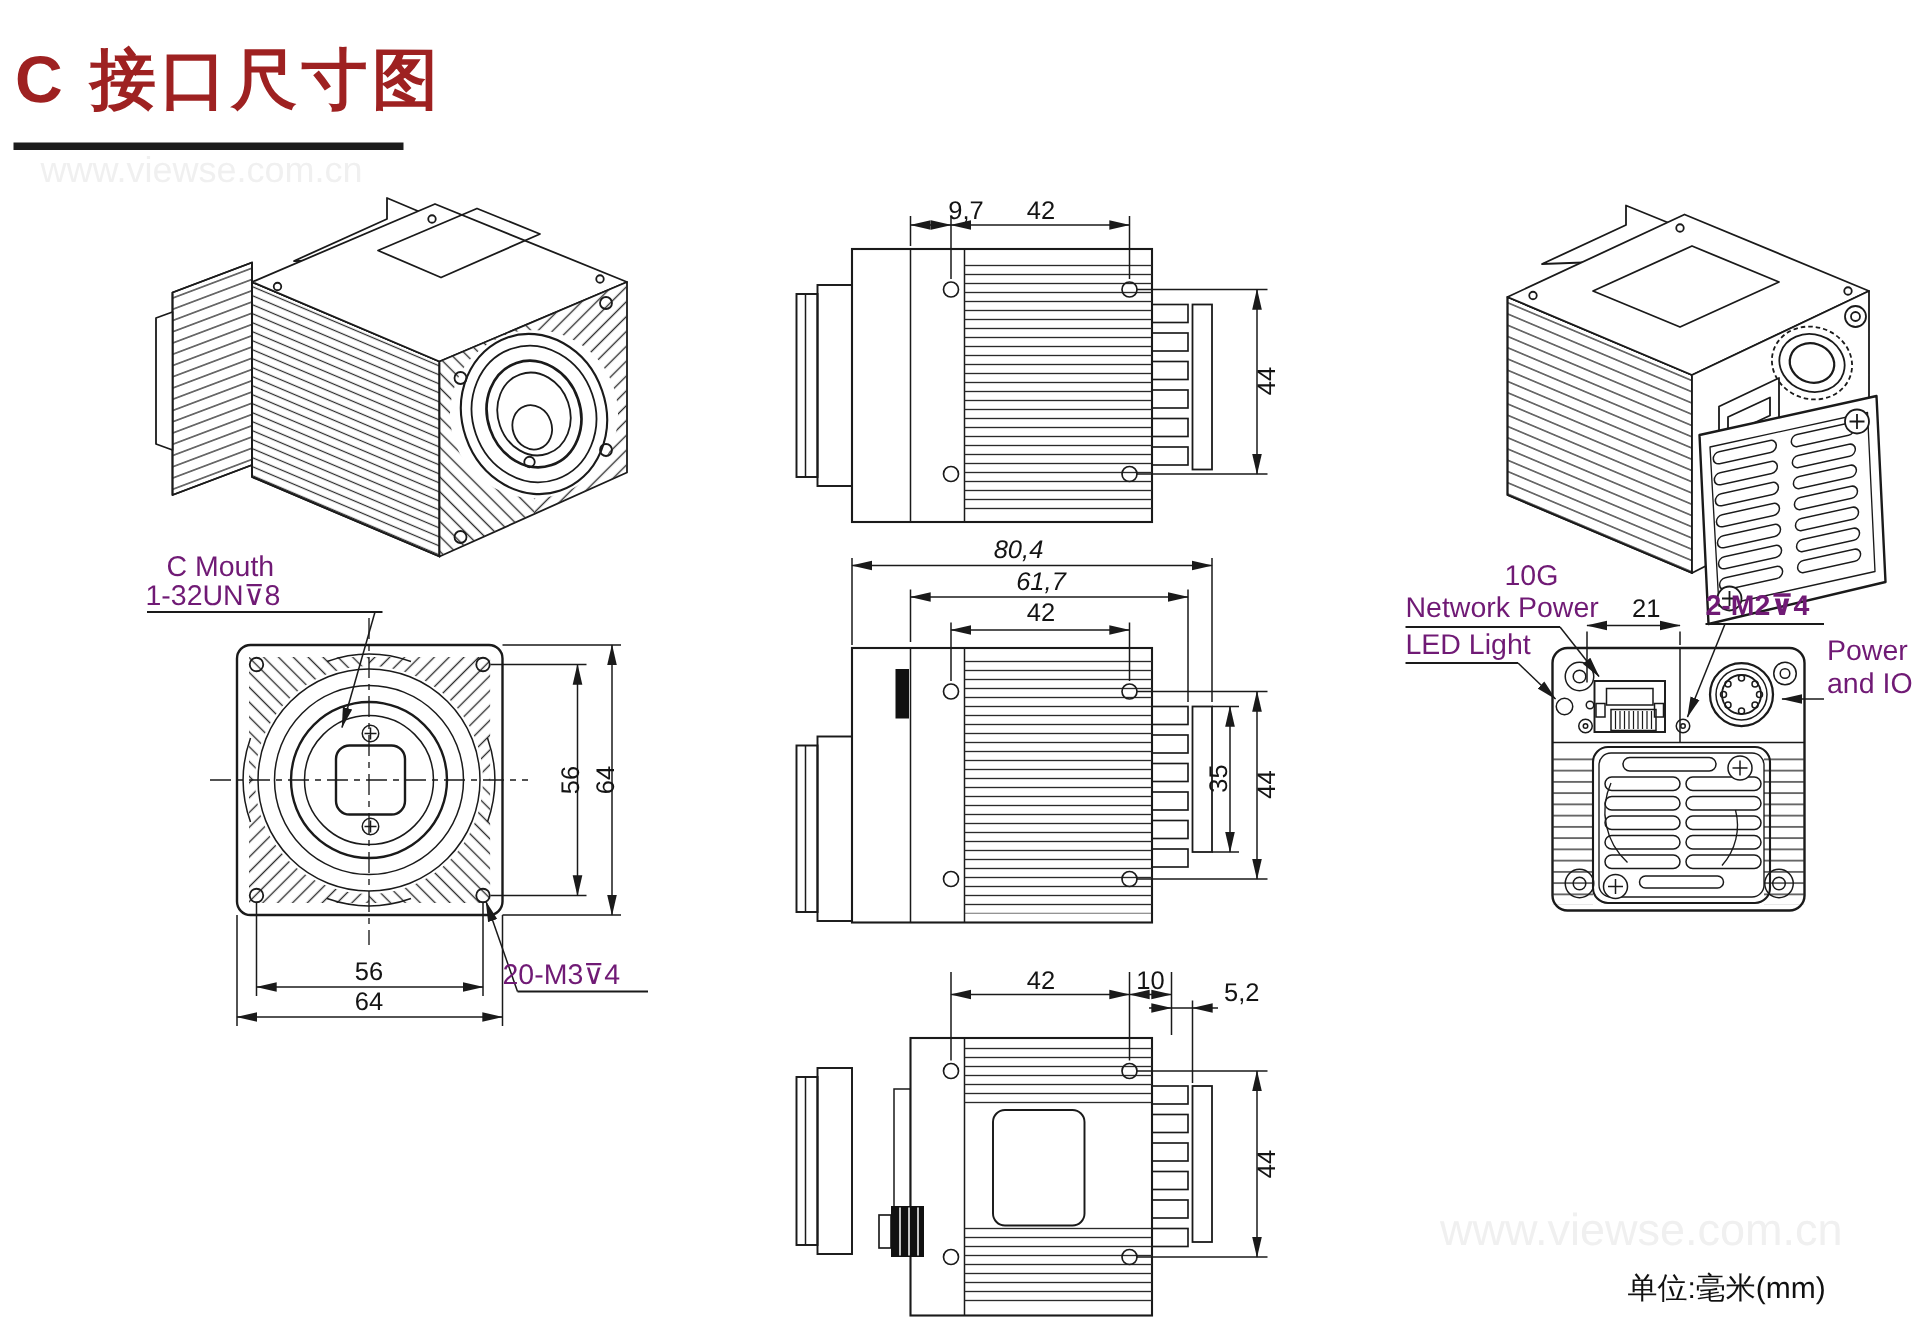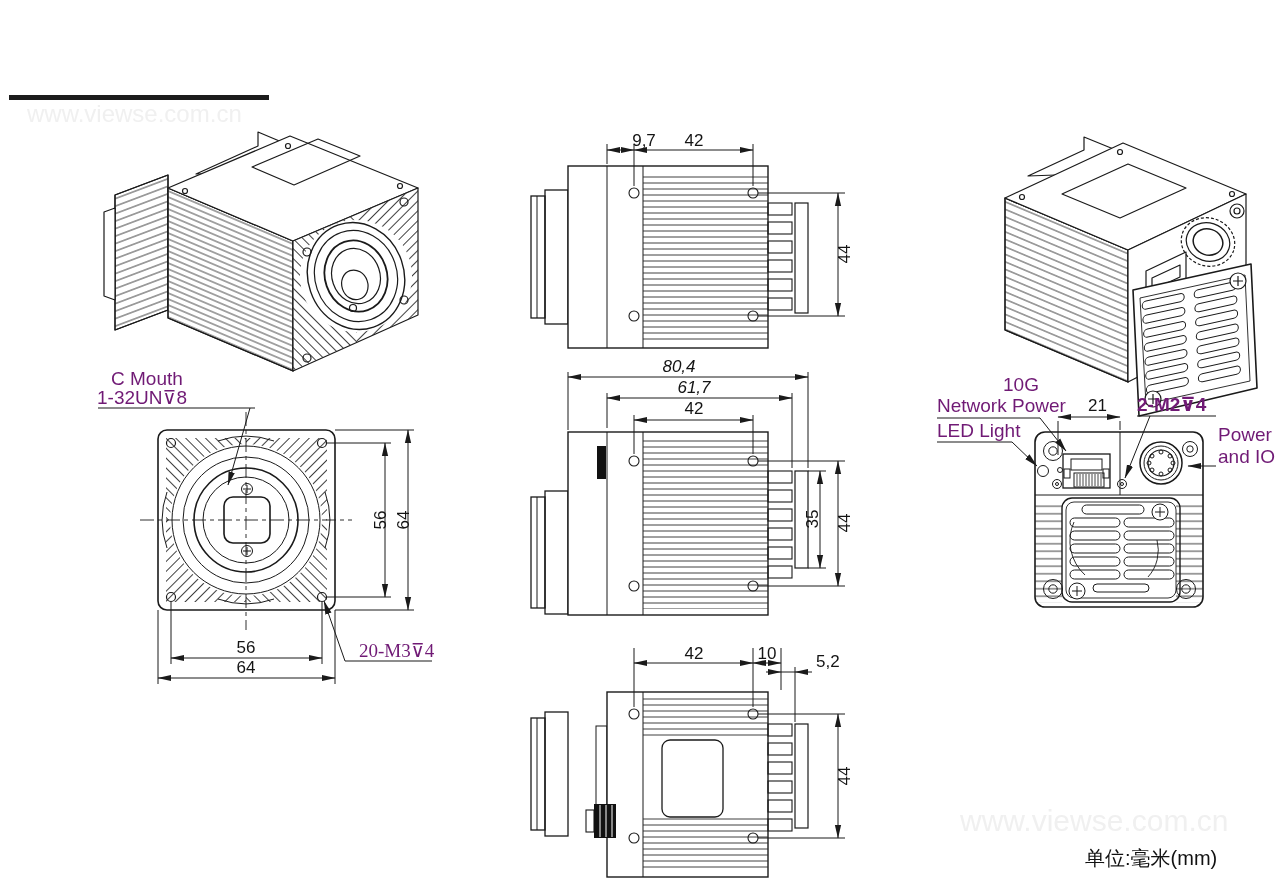--- a/index.html
+++ b/index.html
@@ -336,6 +336,7 @@
   </g>
 </svg>
 
+<div class="title">C 接口尺寸图</div>
 <div class="rule"></div>
 <div class="wm wm-a">www.viewse.com.cn</div>
 <div class="wm wm-b">www.viewse.com.cn</div>

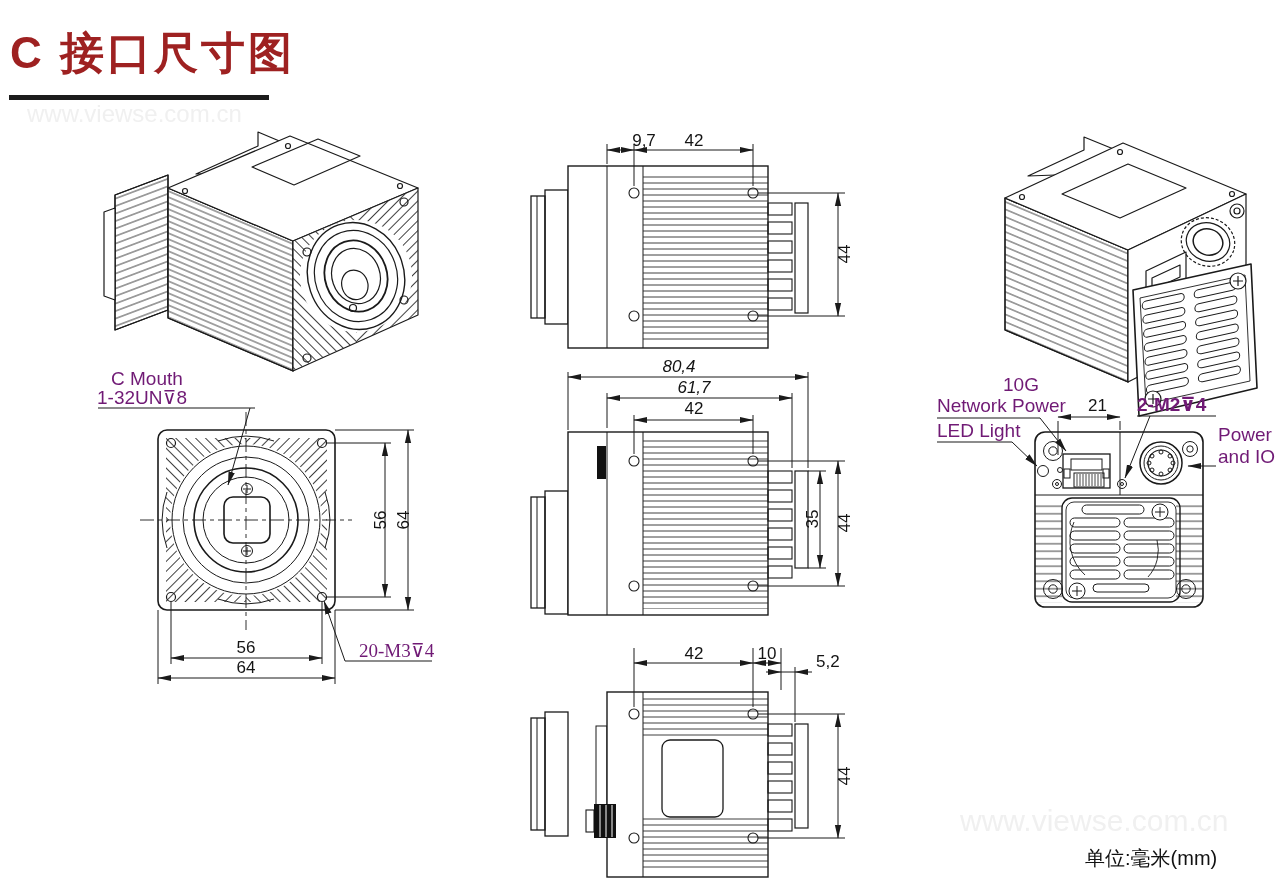--- a/index.html
+++ b/index.html
@@ -344,7 +344,7 @@
 
 <div class="lbl" style="left:111px;top:368px;">C Mouth</div>
 <div class="lbl" style="left:97px;top:387px;">1-32UN⊽8</div>
-<div class="lbl" style="left:359px;top:640px;font-family:Liberation Serif, serif;">20-M3⊽4</div>
+<div class="lbl" style="left:335px;top:640px;">20-M3⊽4</div>
 
 <div class="dim rot" style="left:361px;top:510px;">56</div>
 <div class="dim rot" style="left:384px;top:510px;">64</div>

